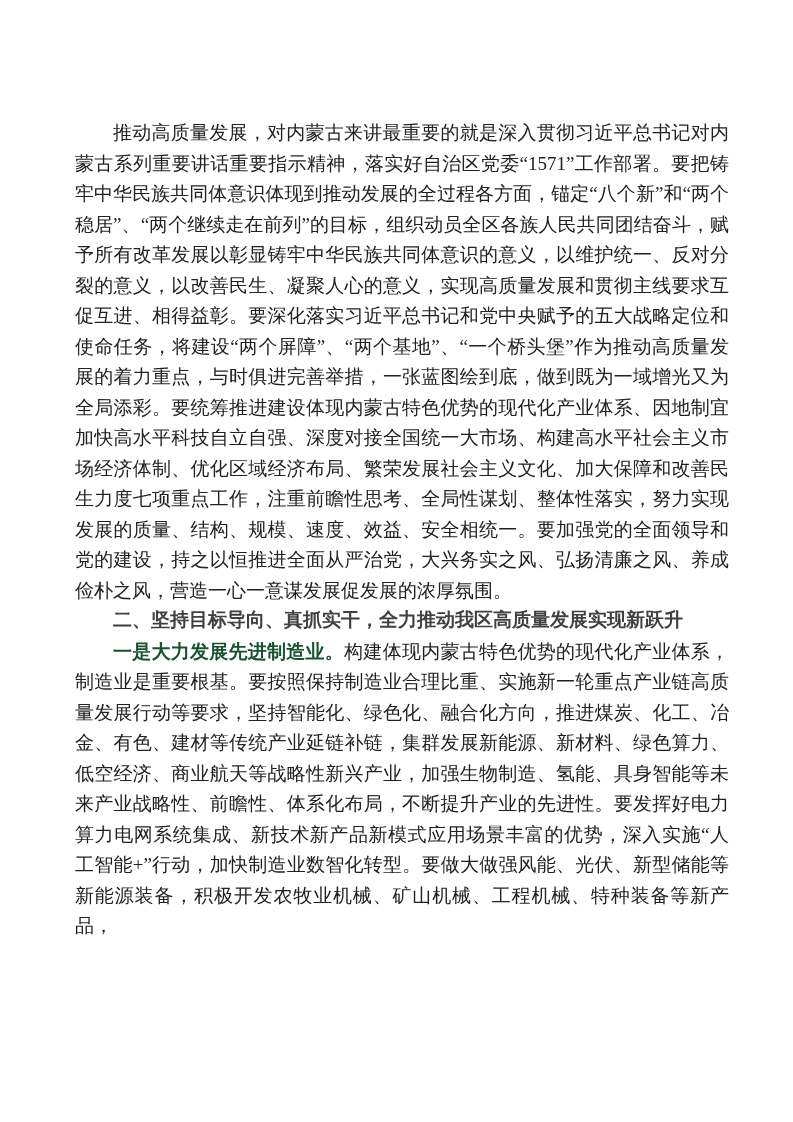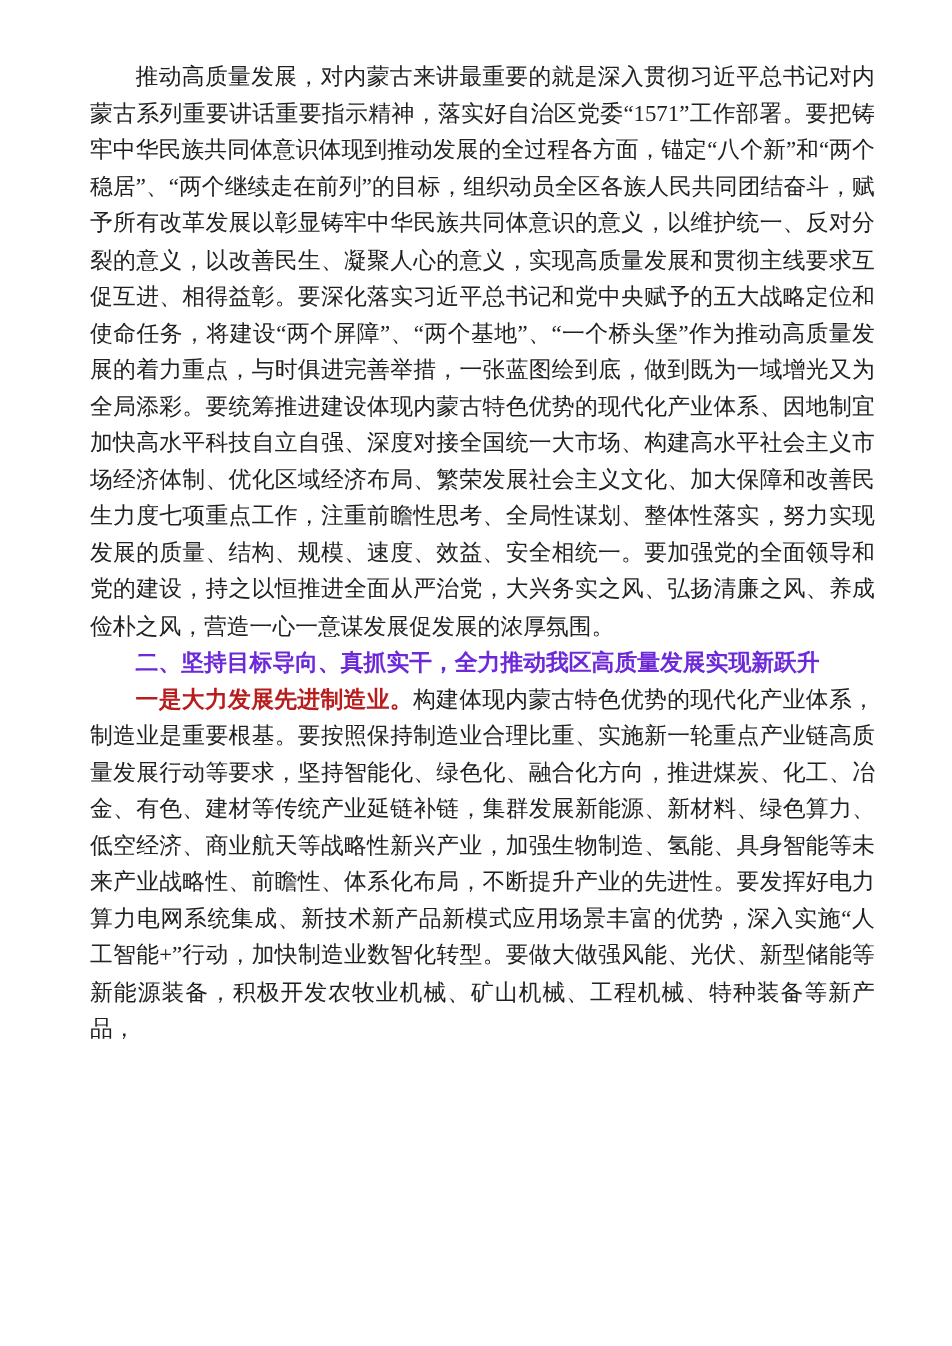--- a/index.html
+++ b/index.html
@@ -14,7 +14,7 @@
     width: 793px;
     height: 1122px;
     background: #ffffff;
-    padding: 50px 64px 0 75px;
+    padding: 118px 64px 0 75px;
   }
   .doc p {
     margin: 0;

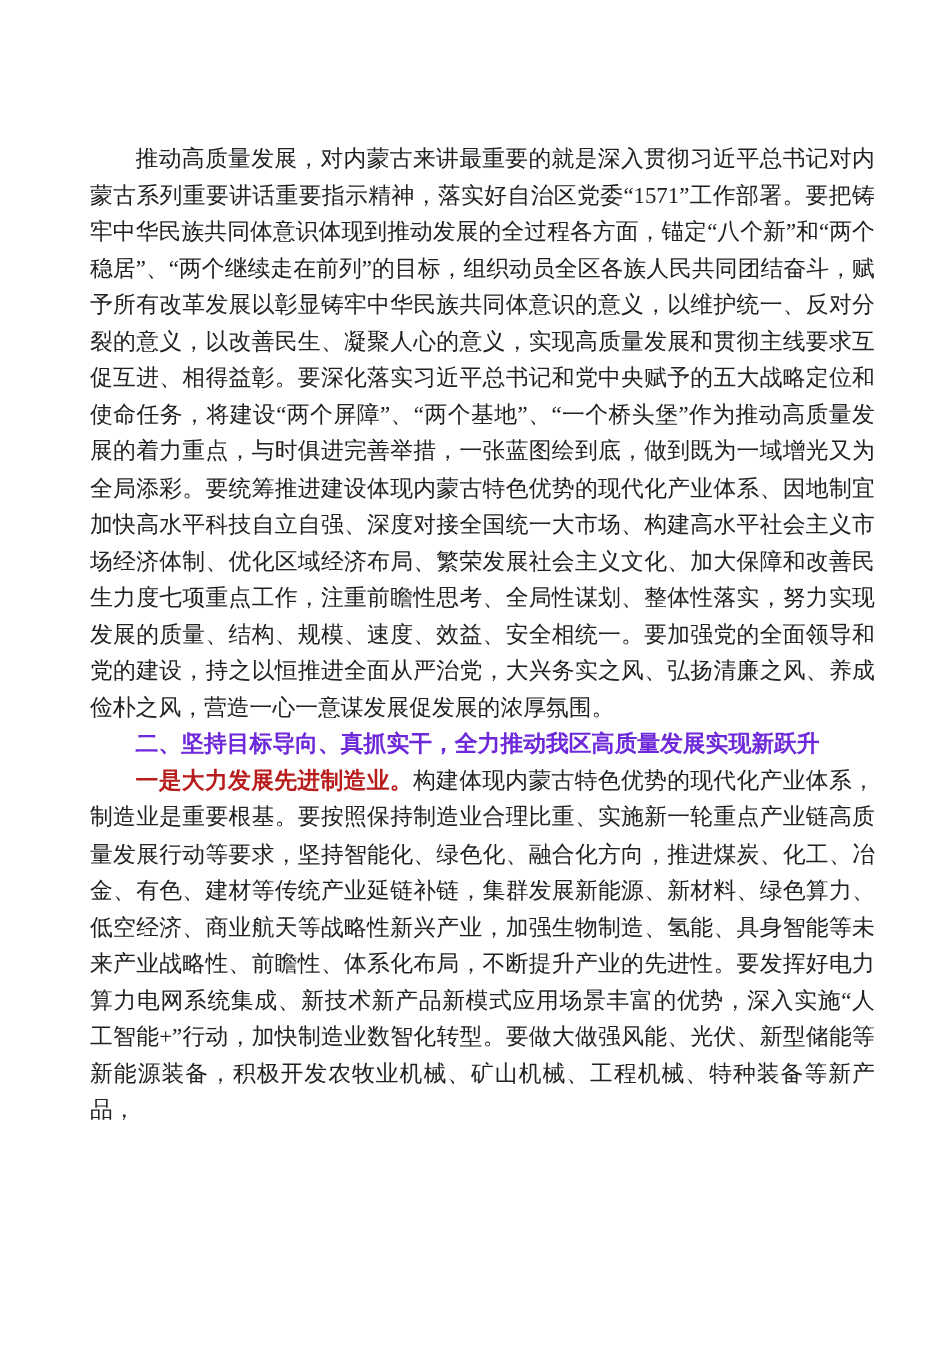--- a/index.html
+++ b/index.html
@@ -30,7 +30,7 @@
   .doc p.heading {
     font-family: Liberation Mono, monospace;
     font-weight: bold;
-    color: #6d28d9;
+    color: #404040;
   }
   .doc p.body b {
     font-family: "Liberation Sans", "DejaVu Sans", sans-serif;

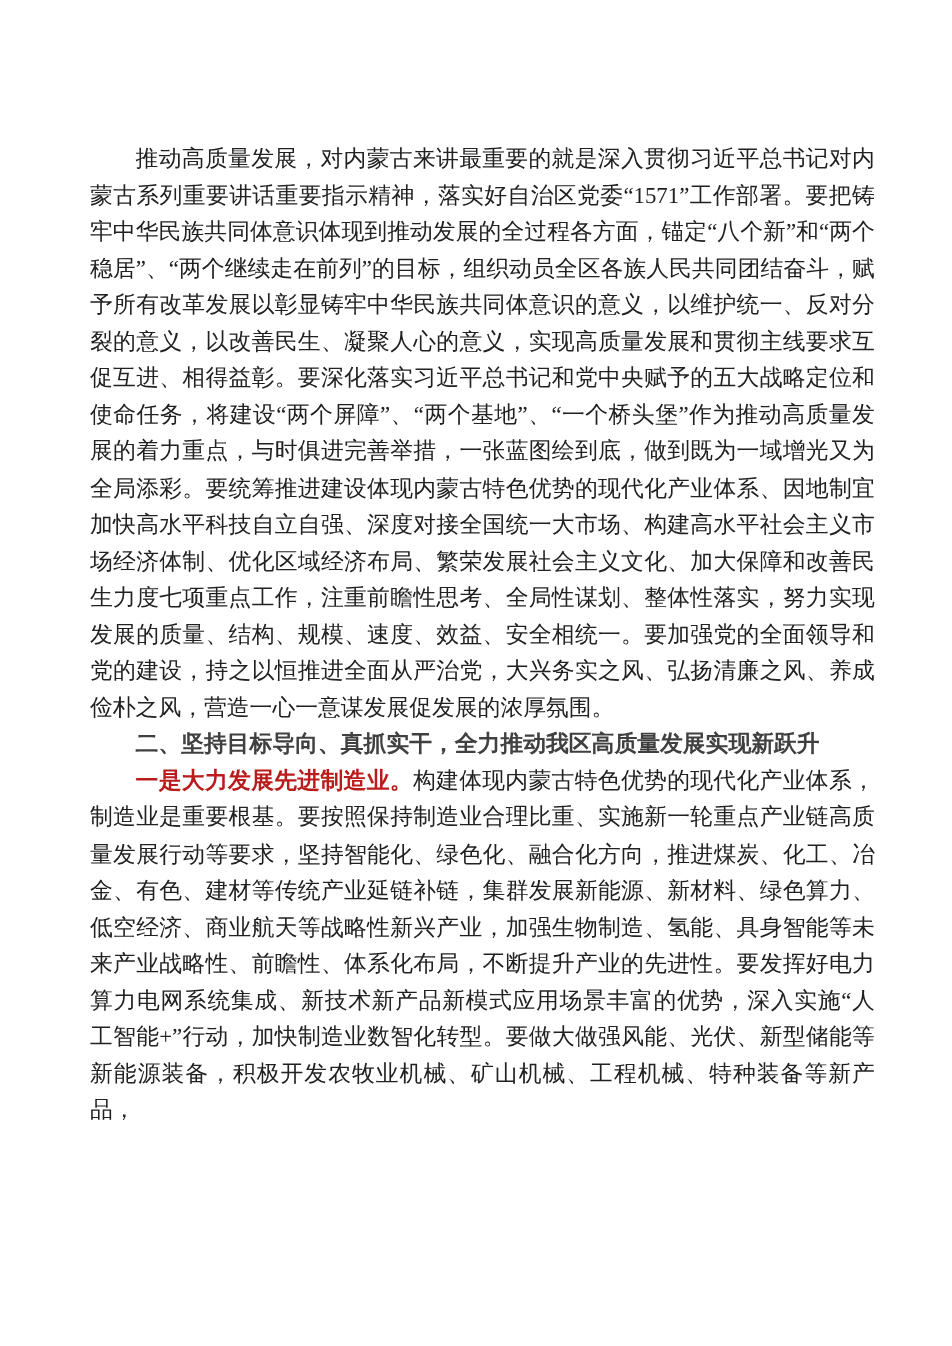--- a/index.html
+++ b/index.html
@@ -35,7 +35,7 @@
   .doc p.body b {
     font-family: "Liberation Sans", "DejaVu Sans", sans-serif;
     font-weight: bold;
-    color: #b91c1c;
+    color: #14532d;
   }
 </style>
 </head>

